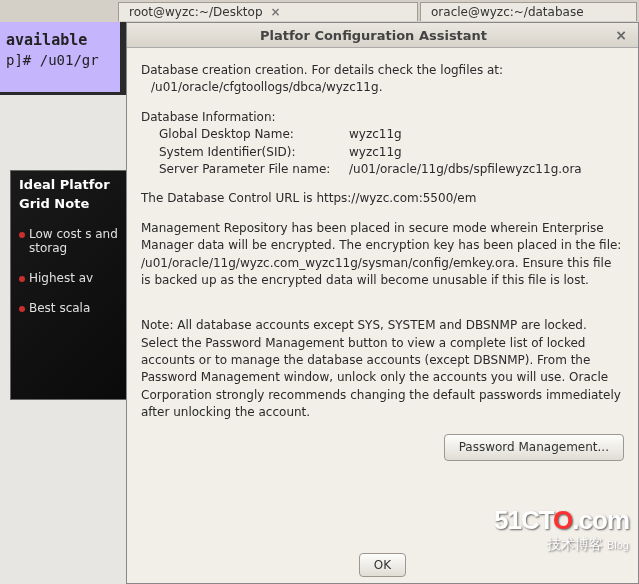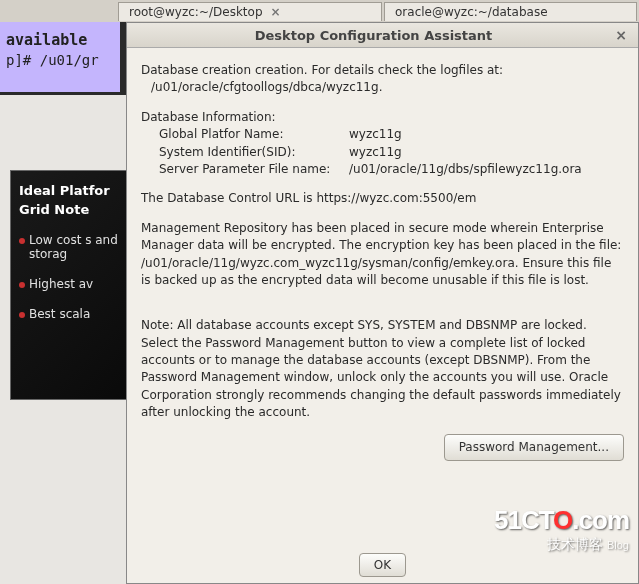--- a/index.html
+++ b/index.html
@@ -32,7 +32,7 @@
       font-size: 12px;
       color: #333;
     }
-    .tab.first { margin-left: 118px; width: 264px; }
+    .tab.first { margin-left: 118px; width: 300px; }
     .tab.second { flex: 1; }
     .tab-close { color: #777; font-weight: bold; cursor: pointer; }
     .terminal-bg {

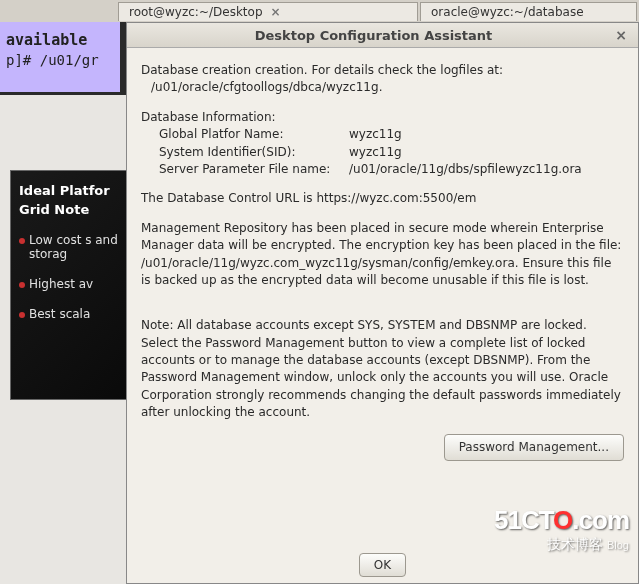--- a/index.html
+++ b/index.html
@@ -183,7 +183,7 @@
 
 <div class="dialog">
   <div class="dialog-titlebar">
-    <span class="title-text">Desktop Configuration Assistant</span>
+    <span class="title-text">Platfor Configuration Assistant</span>
     <span class="dialog-close">×</span>
   </div>
   <div class="dialog-body">

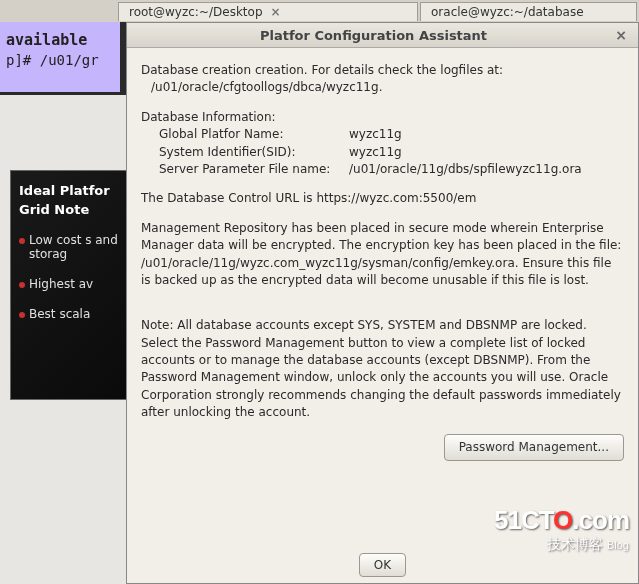--- a/index.html
+++ b/index.html
@@ -194,7 +194,7 @@
     <div>
       <div>Database Information:</div>
       <div class="info-row">
-        <span class="info-label">Global Platfor Name:</span>
+        <span class="info-label">Global Desktop Name:</span>
         <span>wyzc11g</span>
       </div>
       <div class="info-row">

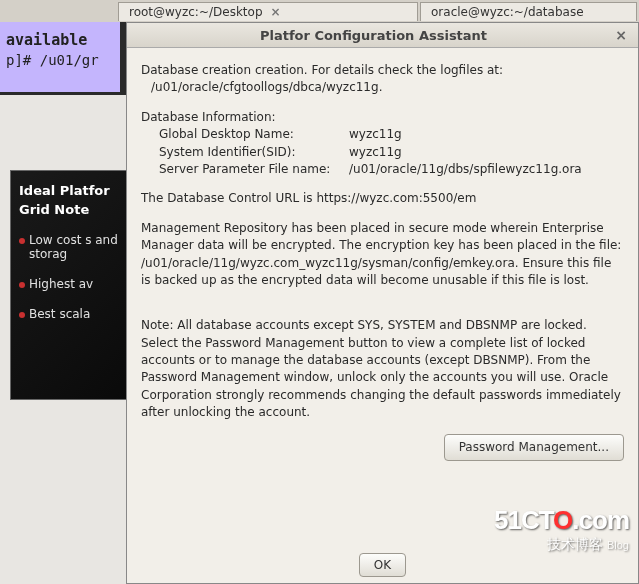--- a/index.html
+++ b/index.html
@@ -66,7 +66,7 @@
       border: 1px solid #666;
       color: #e0e0e0;
       font-size: 12px;
-      padding: 12px 8px;
+      padding: 6px 8px;
       overflow: hidden;
     }
     .dark-panel .title {

